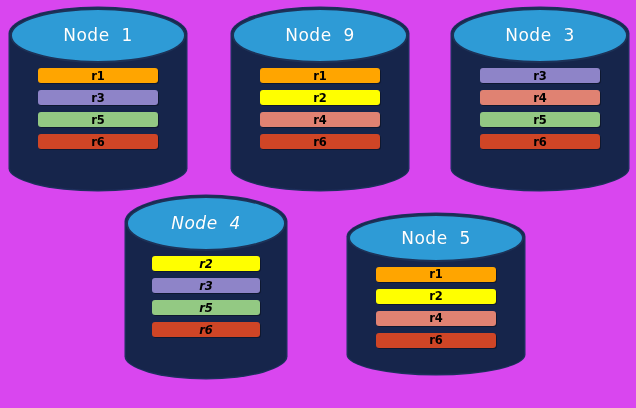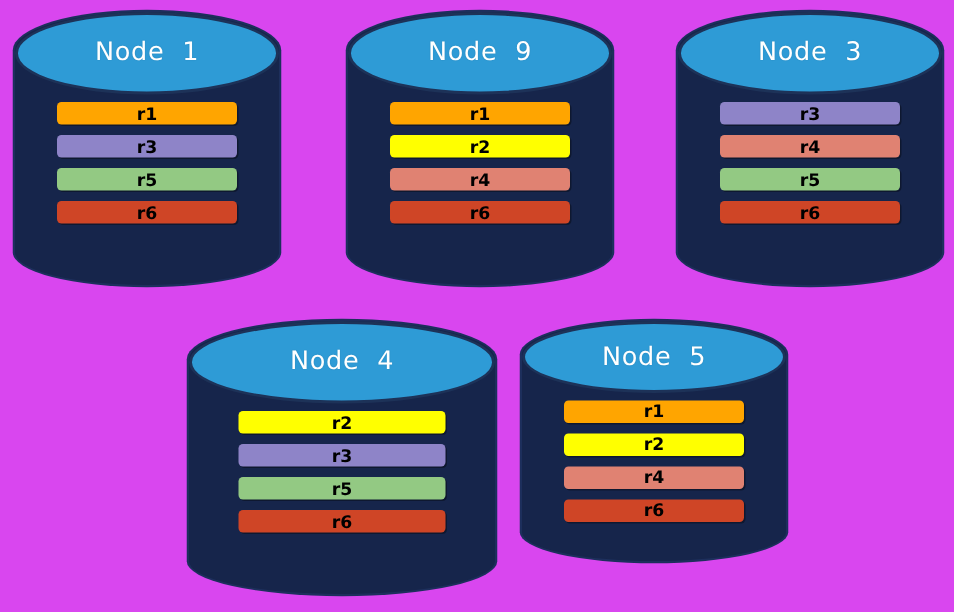--- a/index.html
+++ b/index.html
@@ -130,7 +130,7 @@
         <div class="replica" style="background: rgb(207, 69, 38);">r6</div>
       </div>
     </div>
-    <div class="node" style="left: 126px; top: 214px; width: 204px; height: 182px;">
+    <div class="node" style="left: 126px; top: 196px; width: 160px; height: 182px; font-style: italic;">
       <div class="node-body" style="background: rgb(22, 37, 75);"></div>
       <div class="node-top" style="background: rgb(46, 155, 214); border-color: rgb(29, 50, 88);"></div>
       <div class="node-label">Node  4</div>

